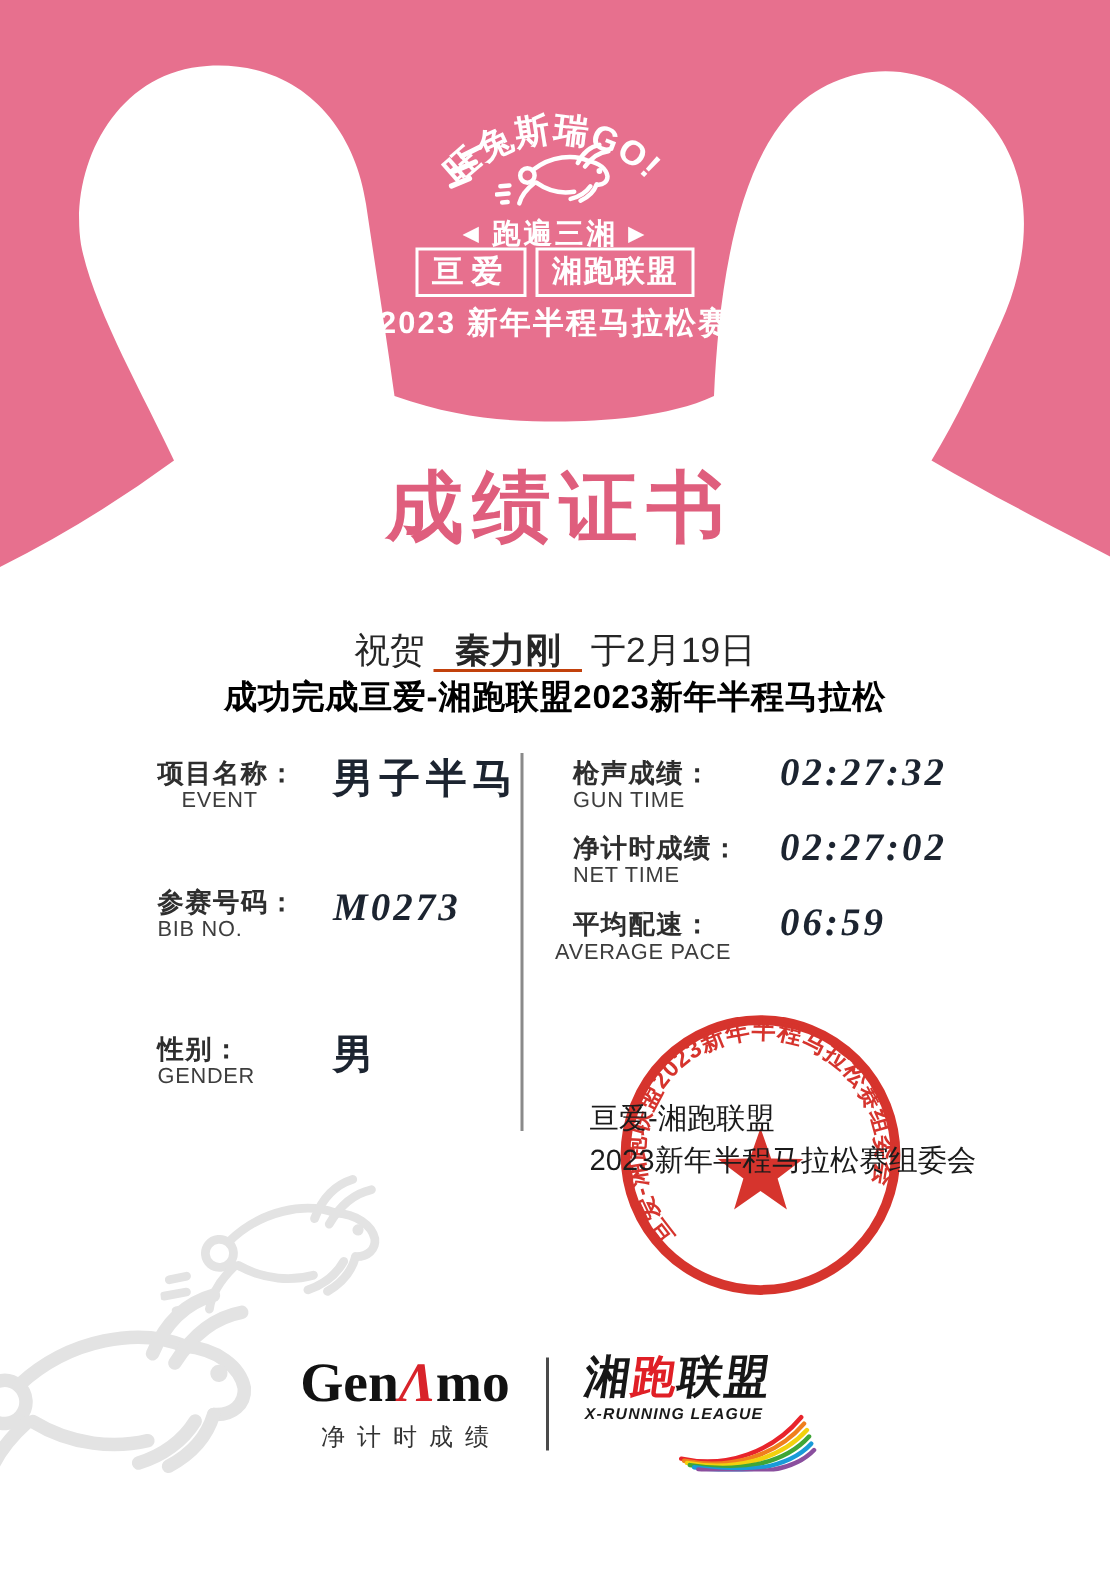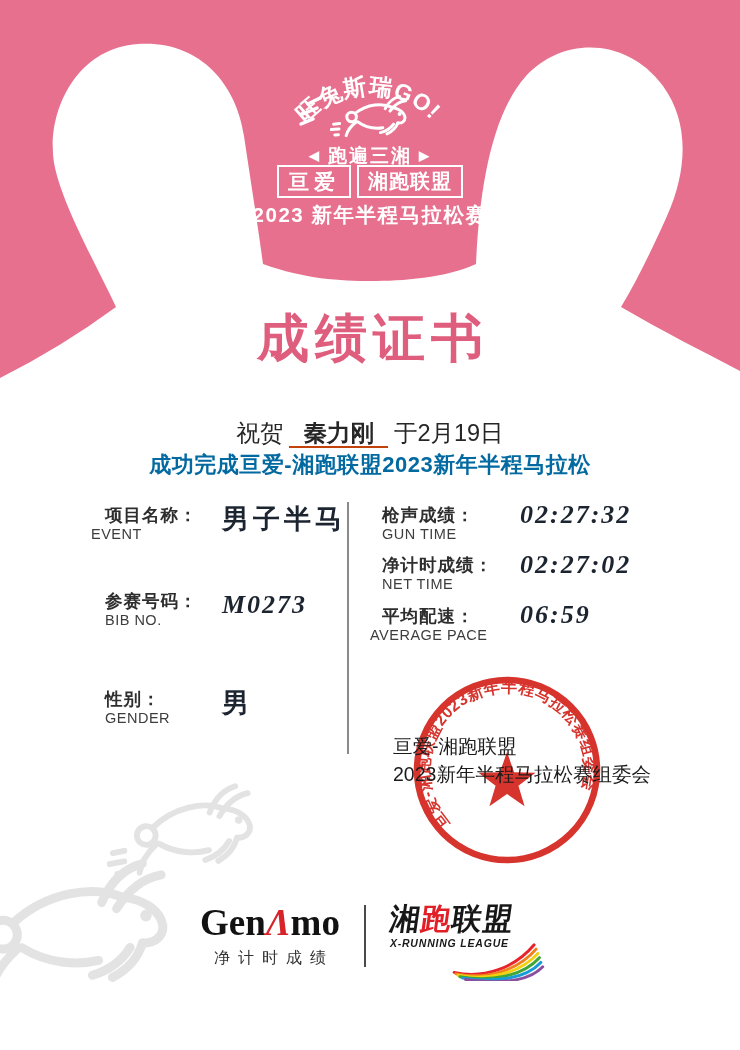--- a/index.html
+++ b/index.html
@@ -29,7 +29,7 @@
   
   #greet{top:417px;font-size:23.5px;font-weight:500;color:#262626;}
   #greet .name{font-weight:700;border-bottom:2px solid #c2410c;padding:0 14px;margin:0 6px;}
-  #line2{top:450px;font-size:22px;font-weight:600;color:#0369a1;letter-spacing:0.5px;}
+  #line2{top:450px;font-size:22px;font-weight:600;color:#000000;letter-spacing:0.5px;}
 
   
   .lab-cn{position:absolute;font-size:17.5px;font-weight:600;color:#2e2e2e;letter-spacing:1px;}

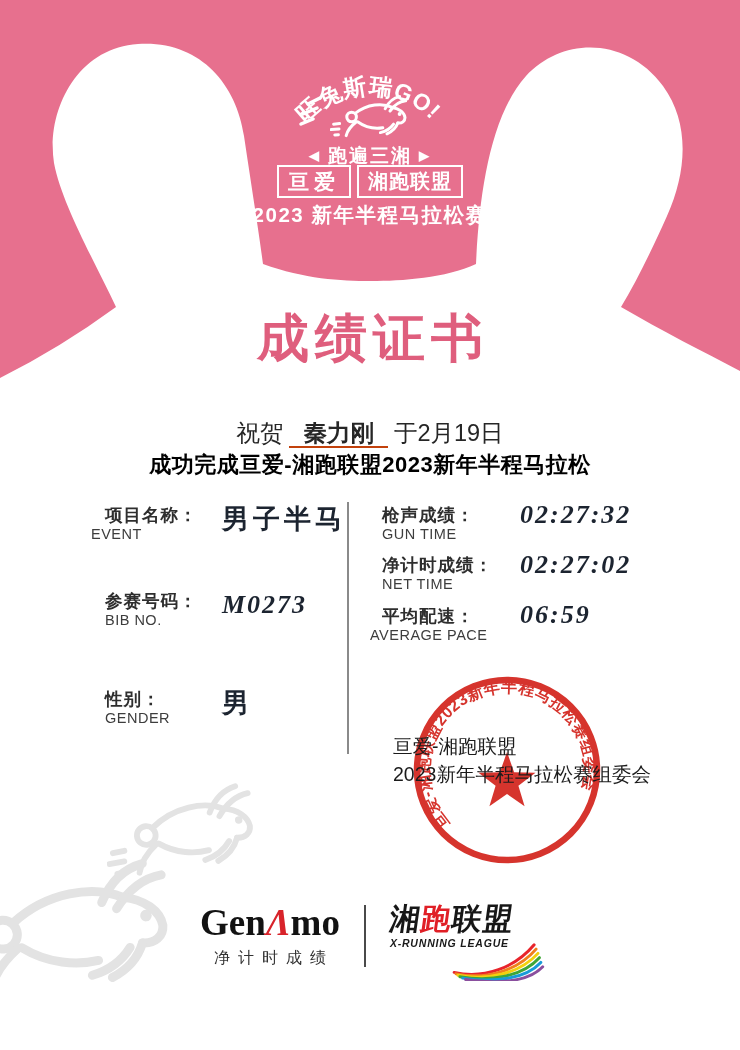--- a/index.html
+++ b/index.html
@@ -140,7 +140,7 @@
   <div id="line2">成功完成亘爱-湘跑联盟2023新年半程马拉松</div>
 
   <div class="lab-cn" style="left:105px;top:503px;">项目名称：</div>
-  <div class="lab-en" style="left:91px;top:526px;">EVENT</div>
+  <div class="lab-en" style="left:121px;top:526px;">EVENT</div>
   <div class="val val-cn" style="left:222px;top:501px;">男子半马</div>
 
   <div class="lab-cn" style="left:105px;top:589px;">参赛号码：</div>

